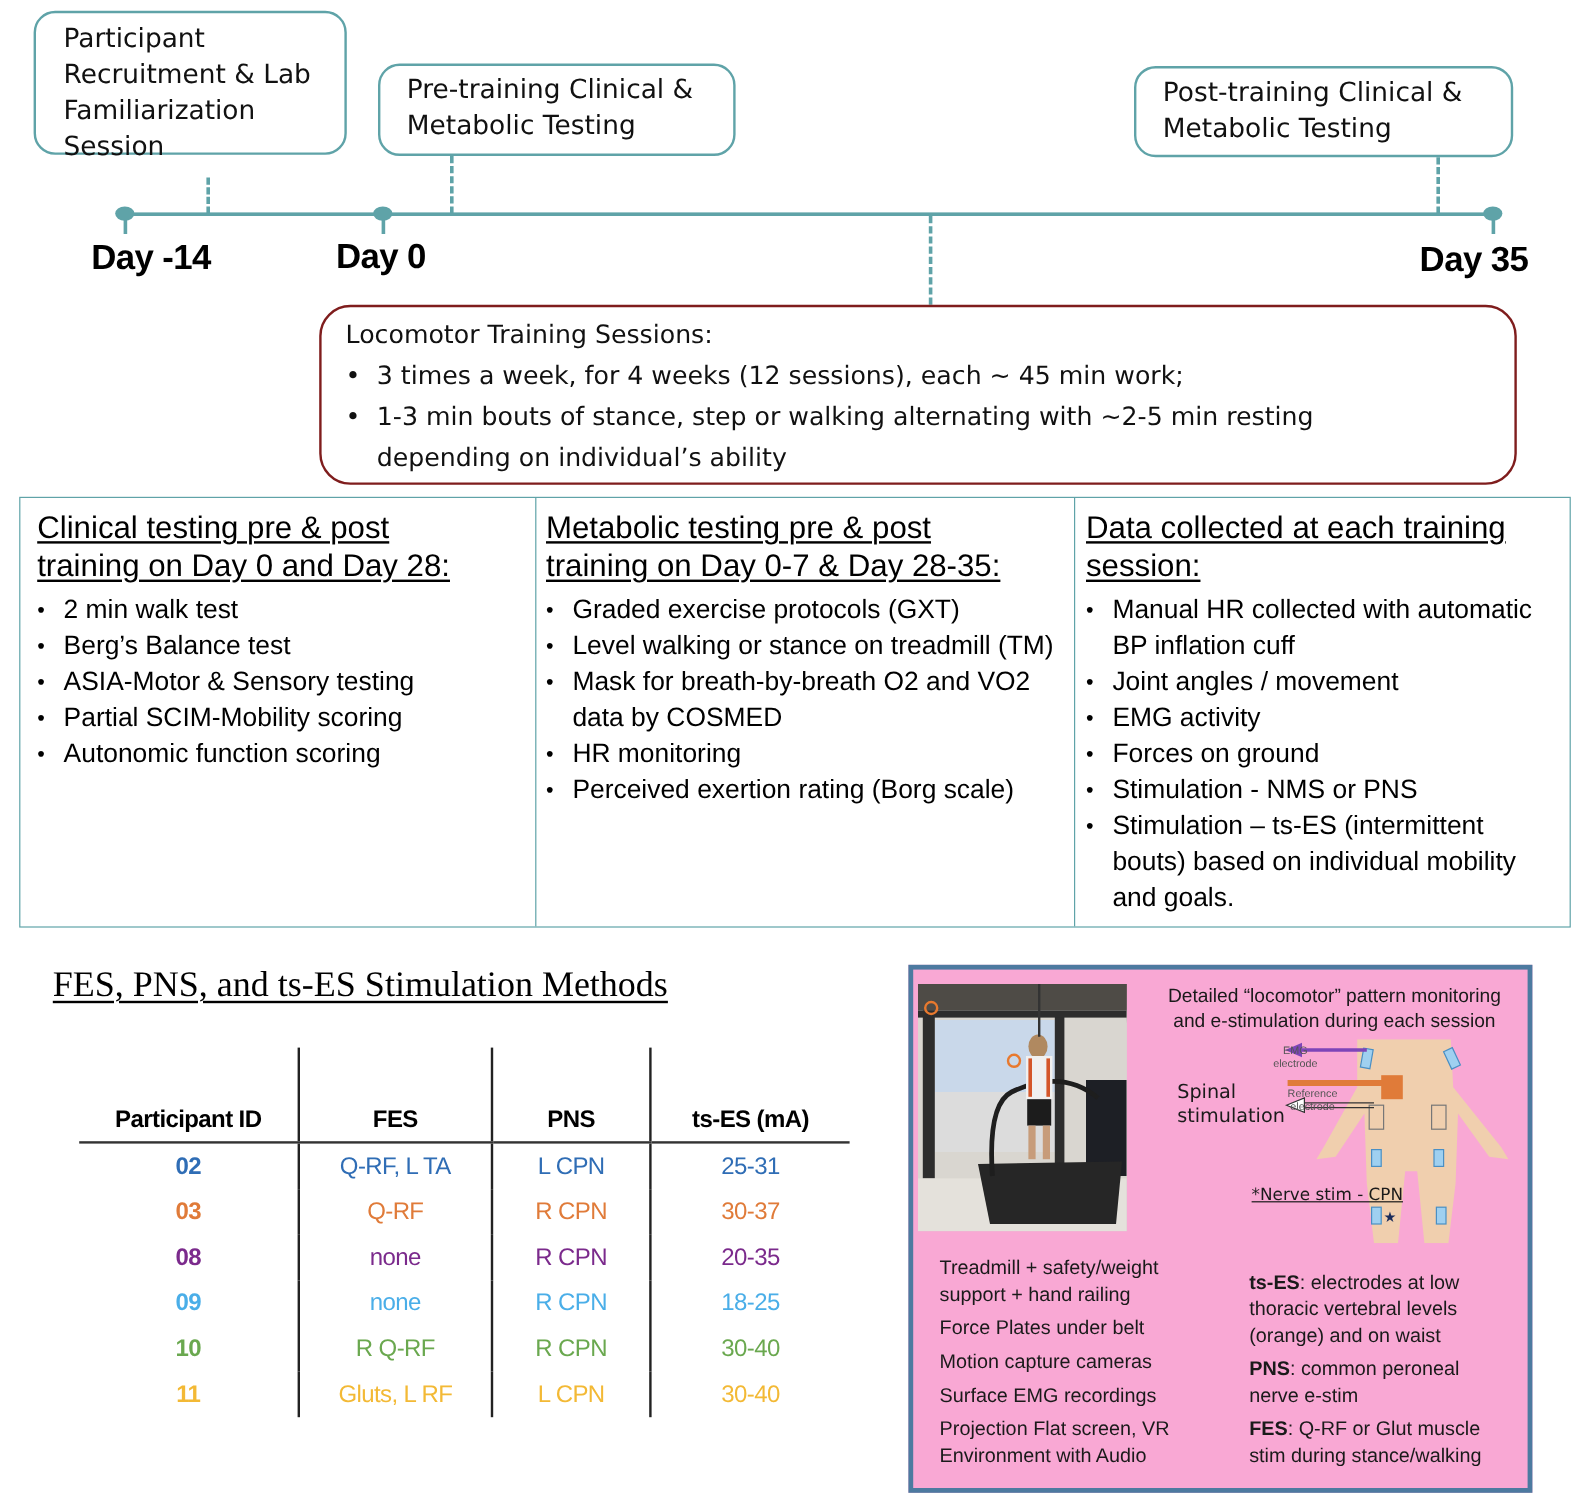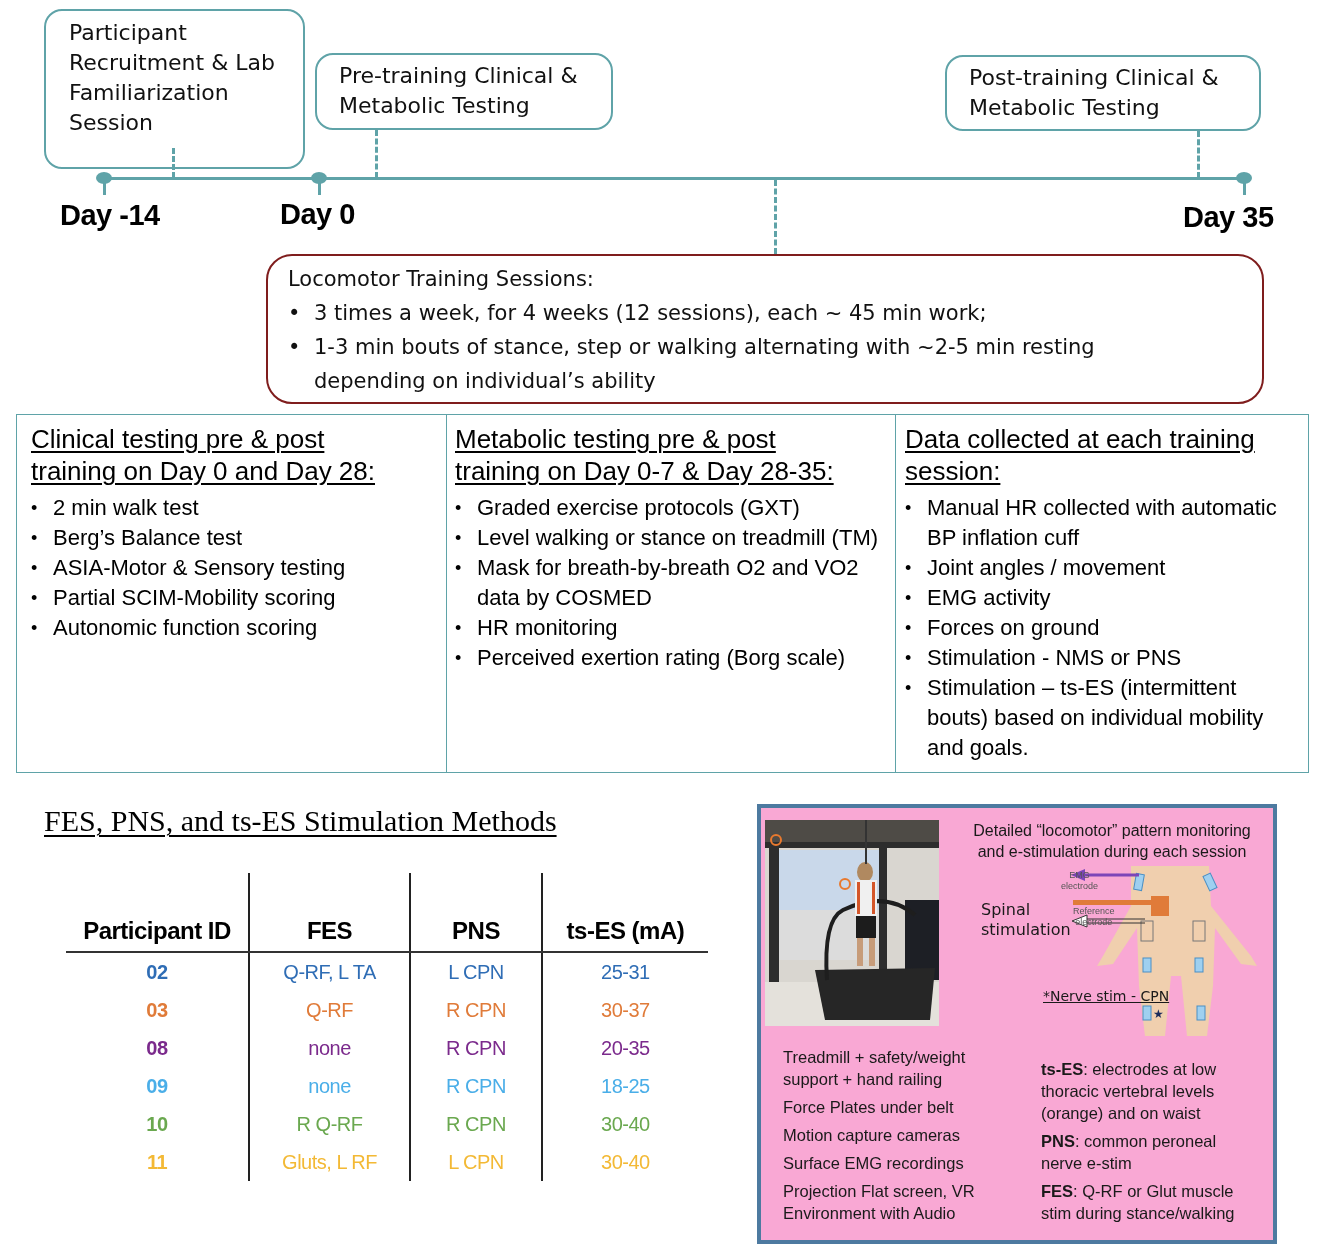--- a/index.html
+++ b/index.html
@@ -44,7 +44,7 @@
 
 <div>
 
-  <div class="tl-box" style="left:44px; top:9px; width:261px; height:160px; padding:7px 0 0 23px;">
+  <div class="tl-box" style="left:28px; top:9px; width:261px; height:120px; padding:7px 0 0 23px;">
     <span class="ln">Participant</span>
     <span class="ln">Recruitment &amp; Lab</span>
     <span class="ln">Familiarization</span>

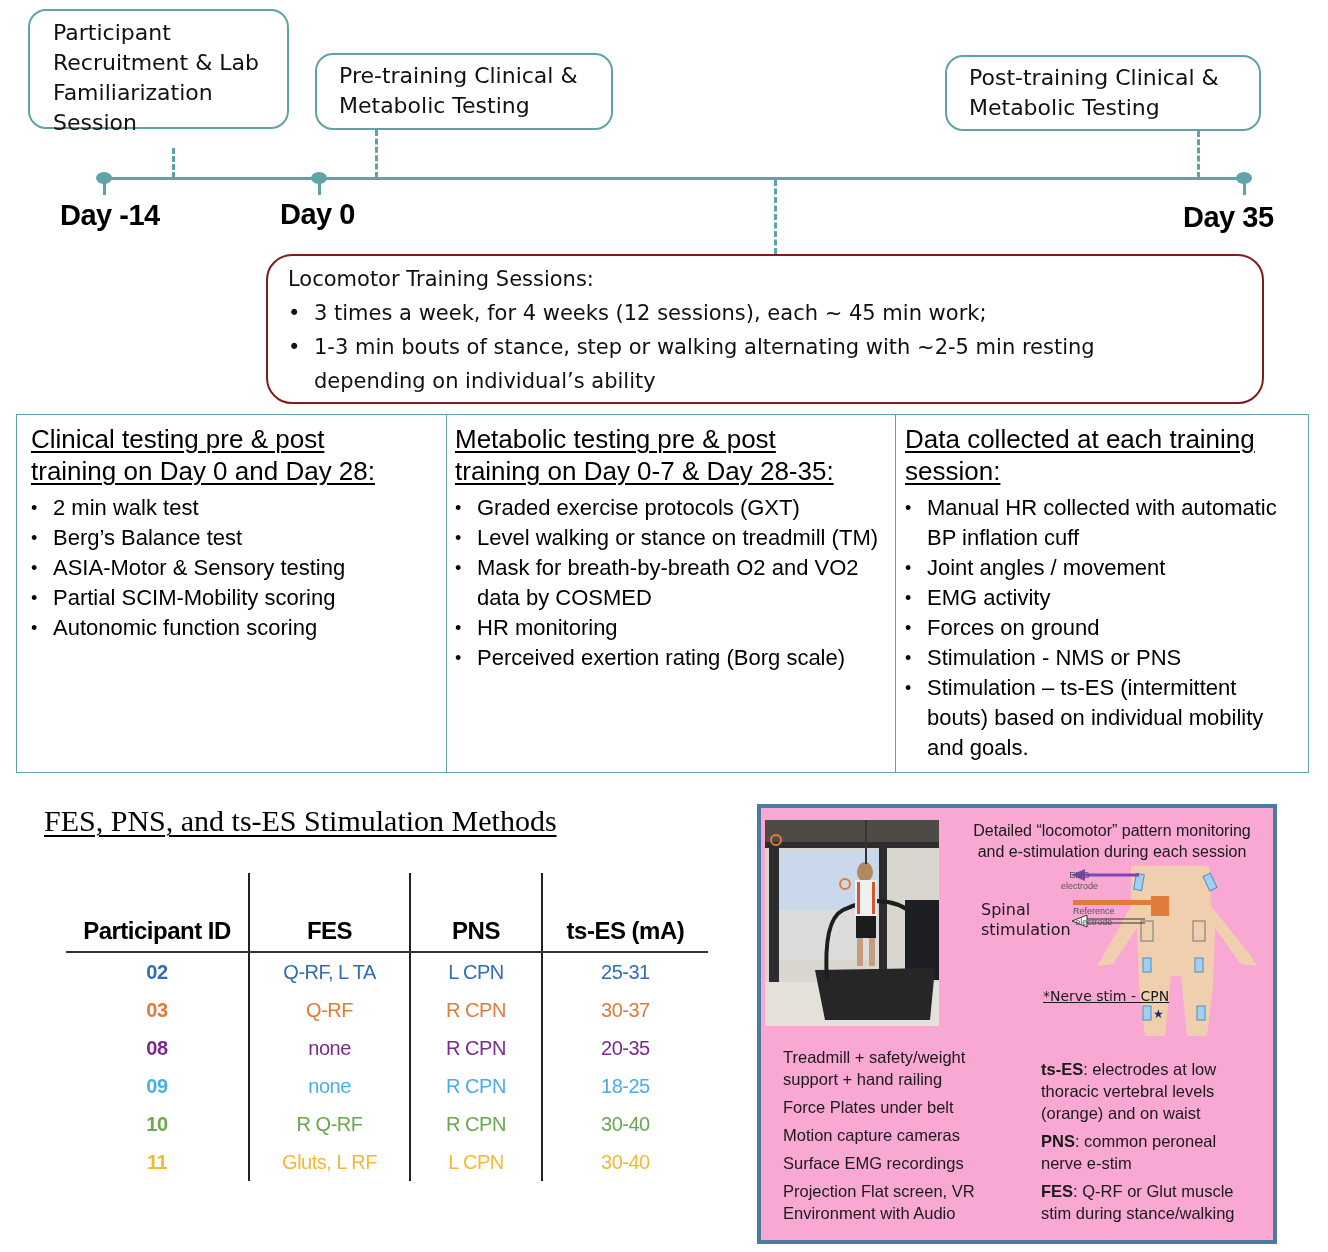--- a/index.html
+++ b/index.html
@@ -73,7 +73,7 @@
   <div class="tl-dot" style="left:311px; top:172px;"></div>
   <div class="tl-dot" style="left:1236px; top:172px;"></div>
 
-  <div class="day-label" style="left:60px; top:199px;">Day -14</div>
+  <div class="day-label" style="left:76px; top:199px;">Day -14</div>
   <div class="day-label" style="left:280px; top:198px;">Day 0</div>
   <div class="day-label" style="left:1183px; top:201px;">Day 35</div>
 

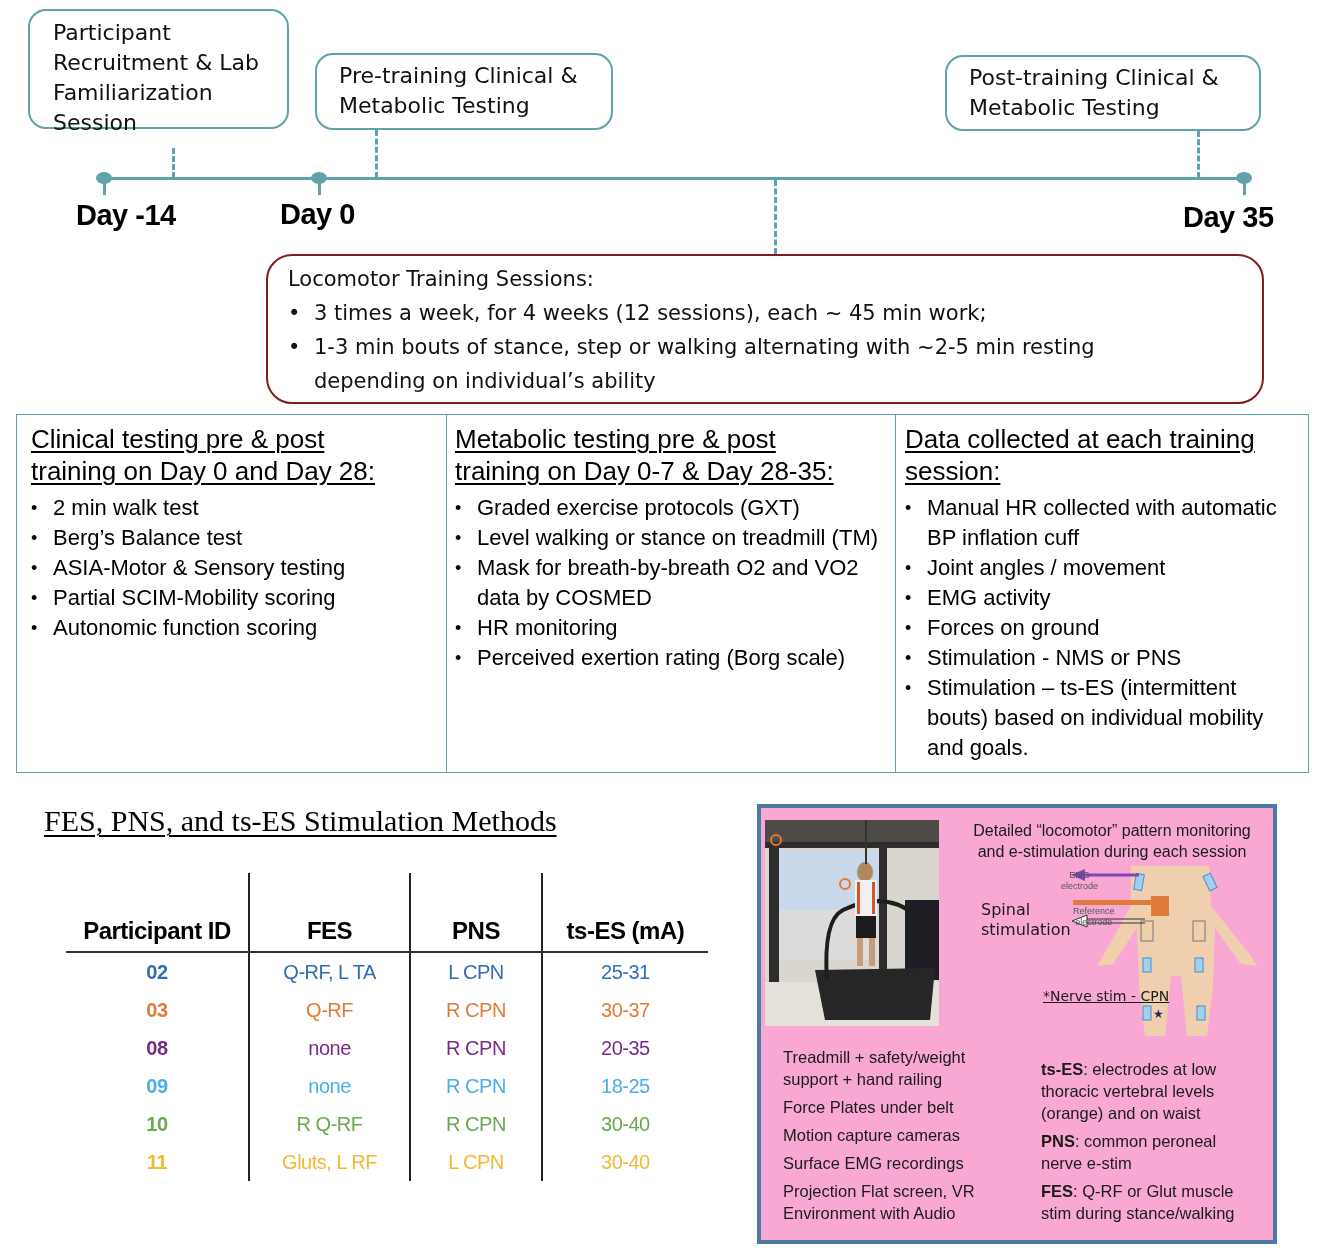--- a/index.html
+++ b/index.html
@@ -25,7 +25,7 @@
   .stim-title { position: absolute; left: 44px; top: 804px; font-family: "Liberation Serif", serif; font-size: 30px; text-decoration: underline; text-decoration-thickness: 2px; text-underline-offset: 4px; white-space: nowrap; }
   .stim-table { position: absolute; left: 66px; top: 873px; width: 642px; }
   .stim-table table { border-collapse: collapse; width: 100%; font-family: "Liberation Sans", sans-serif; }
-  .stim-table th { font-size: 24px; font-weight: bold; height: 72px; vertical-align: bottom; padding: 0 0 6px 0; border-bottom: 2.5px solid #333; letter-spacing: -0.5px; }
+  .stim-table th { font-size: 20px; font-weight: bold; height: 72px; vertical-align: bottom; padding: 0 0 6px 0; border-bottom: 2.5px solid #333; letter-spacing: -0.5px; }
   .stim-table td { font-size: 20px; height: 38px; text-align: center; padding: 0; letter-spacing: -0.5px; }
   .stim-table .c0 { width: 183px; }
   .stim-table .c1 { width: 161px; }

